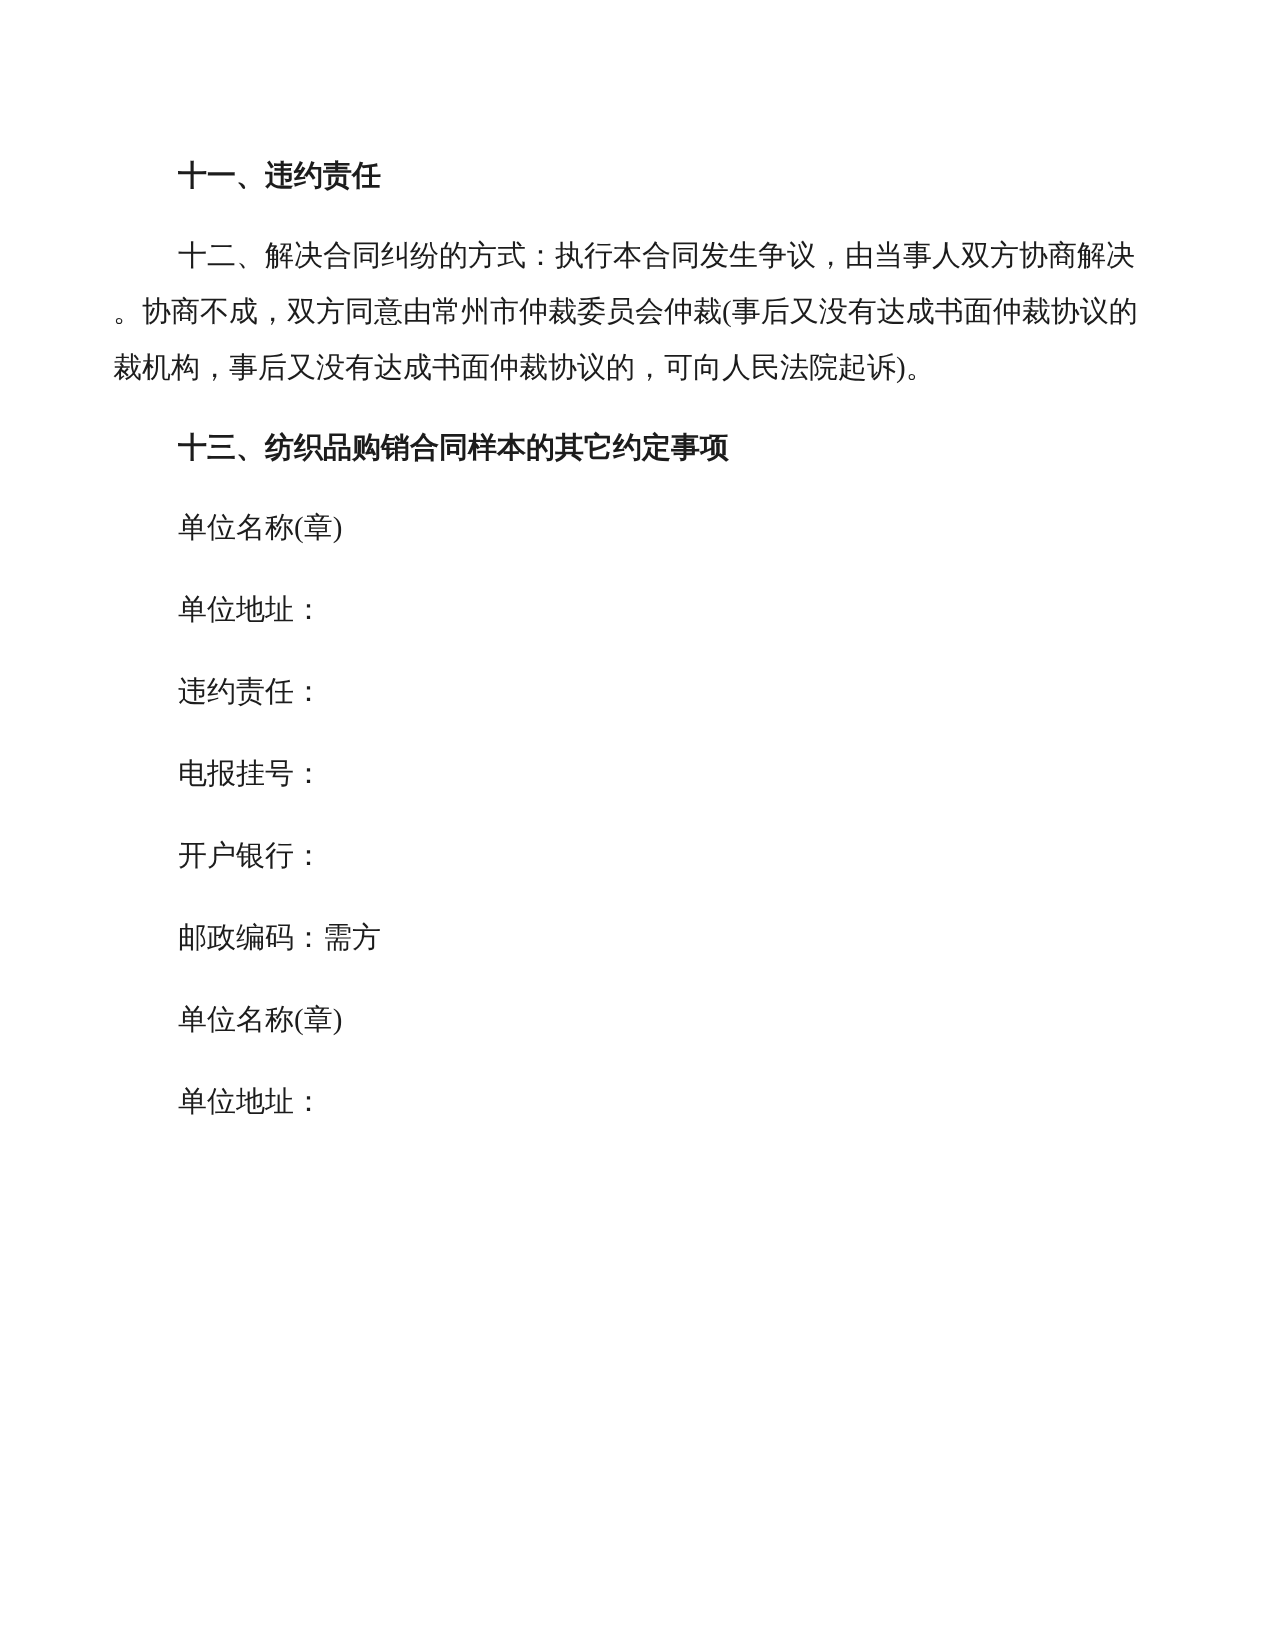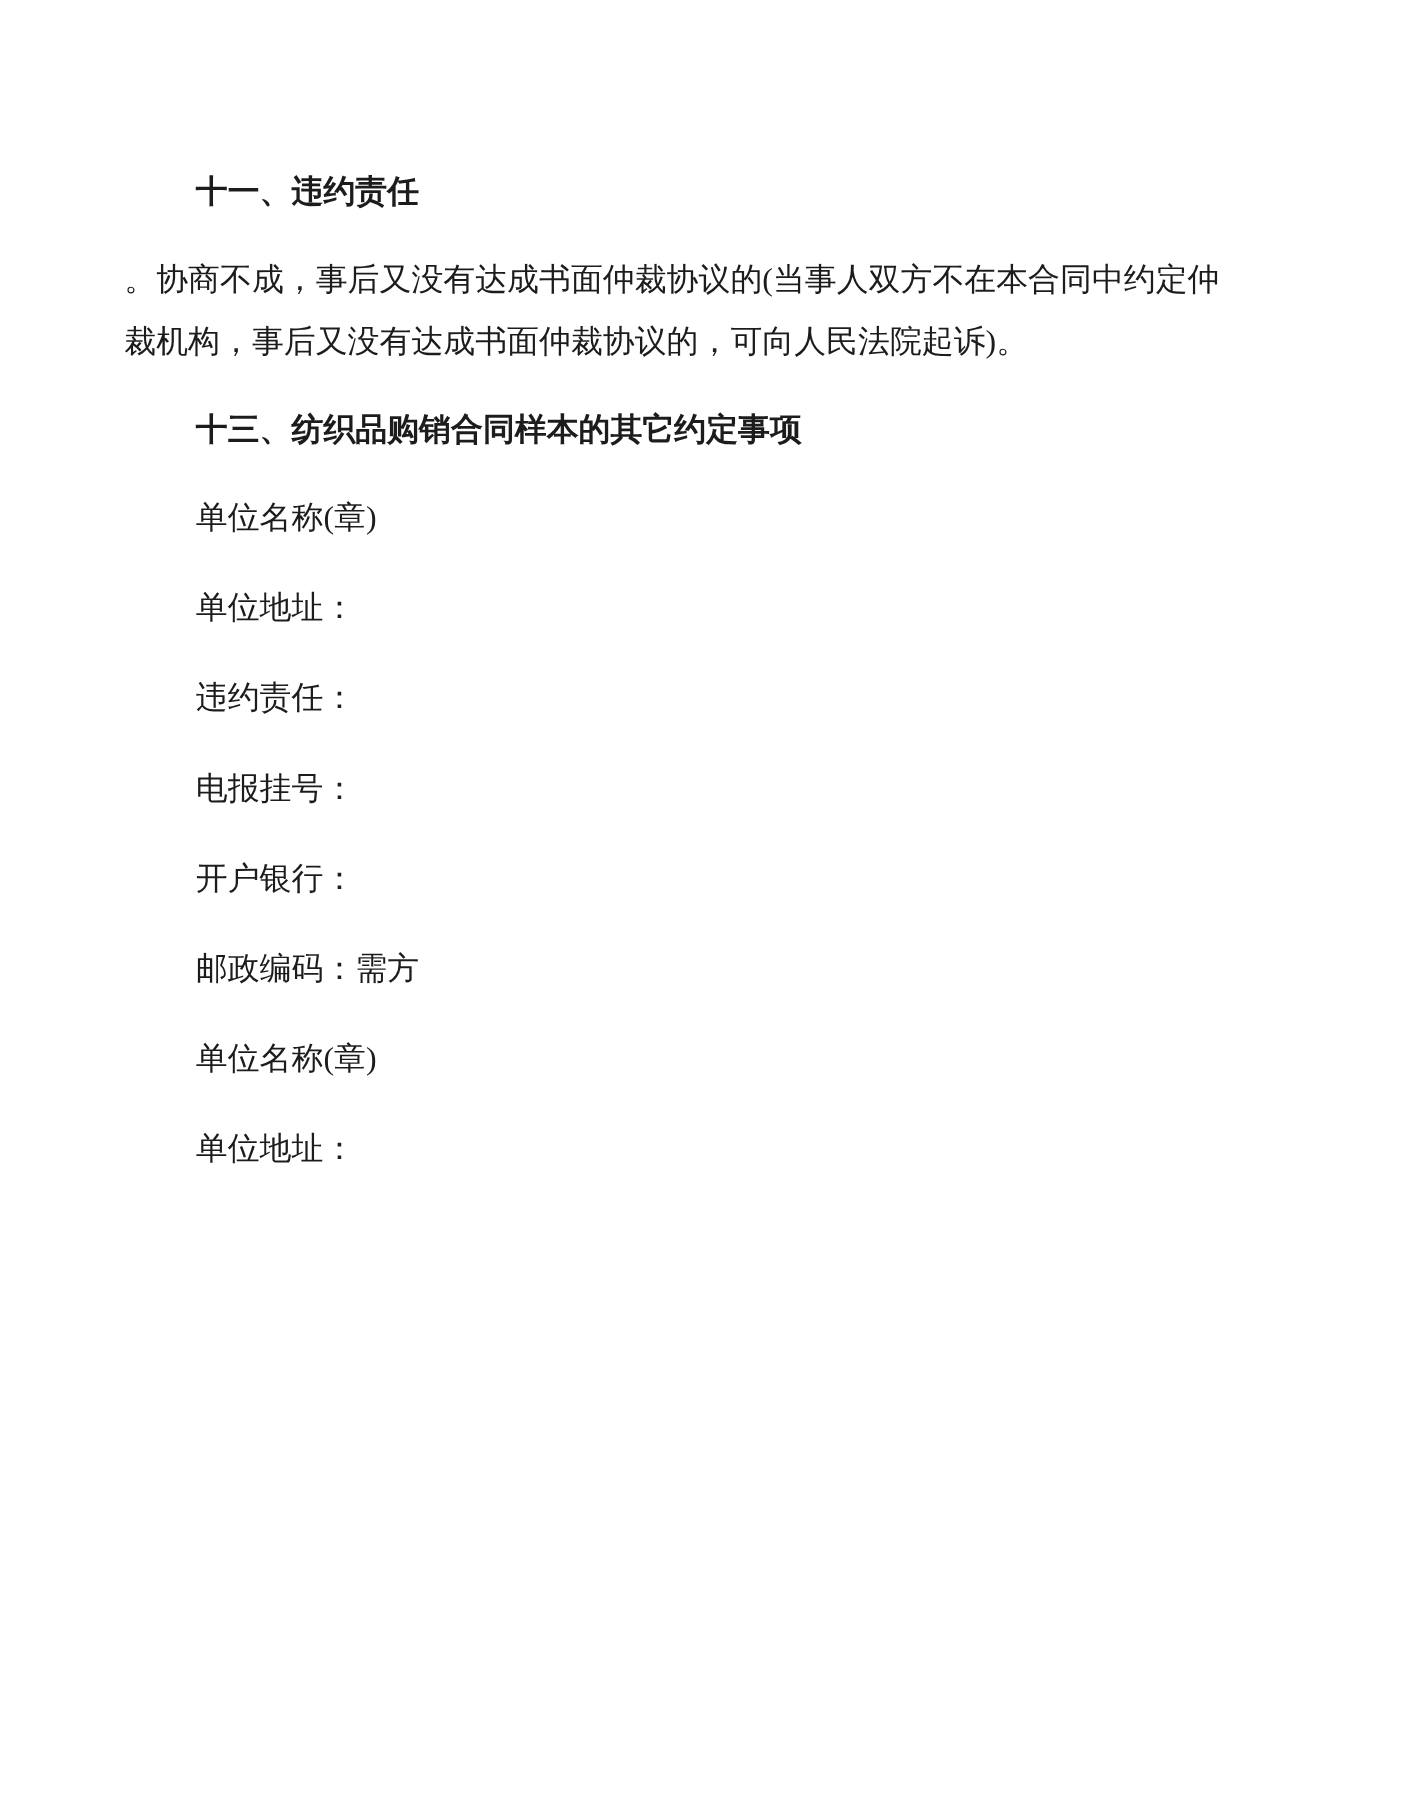--- a/index.html
+++ b/index.html
@@ -39,6 +39,7 @@
   <div class="para heading indent">十一、违约责任</div>
 
   <div class="para">
+    <div class="line indent">十二、解决合同纠纷的方式：执行本合同发生争议，由当事人双方协商解决</div>
     <div class="line">。协商不成，事后又没有达成书面仲裁协议的(当事人双方不在本合同中约定仲</div>
     <div class="line">裁机构，事后又没有达成书面仲裁协议的，可向人民法院起诉)。</div>
   </div>

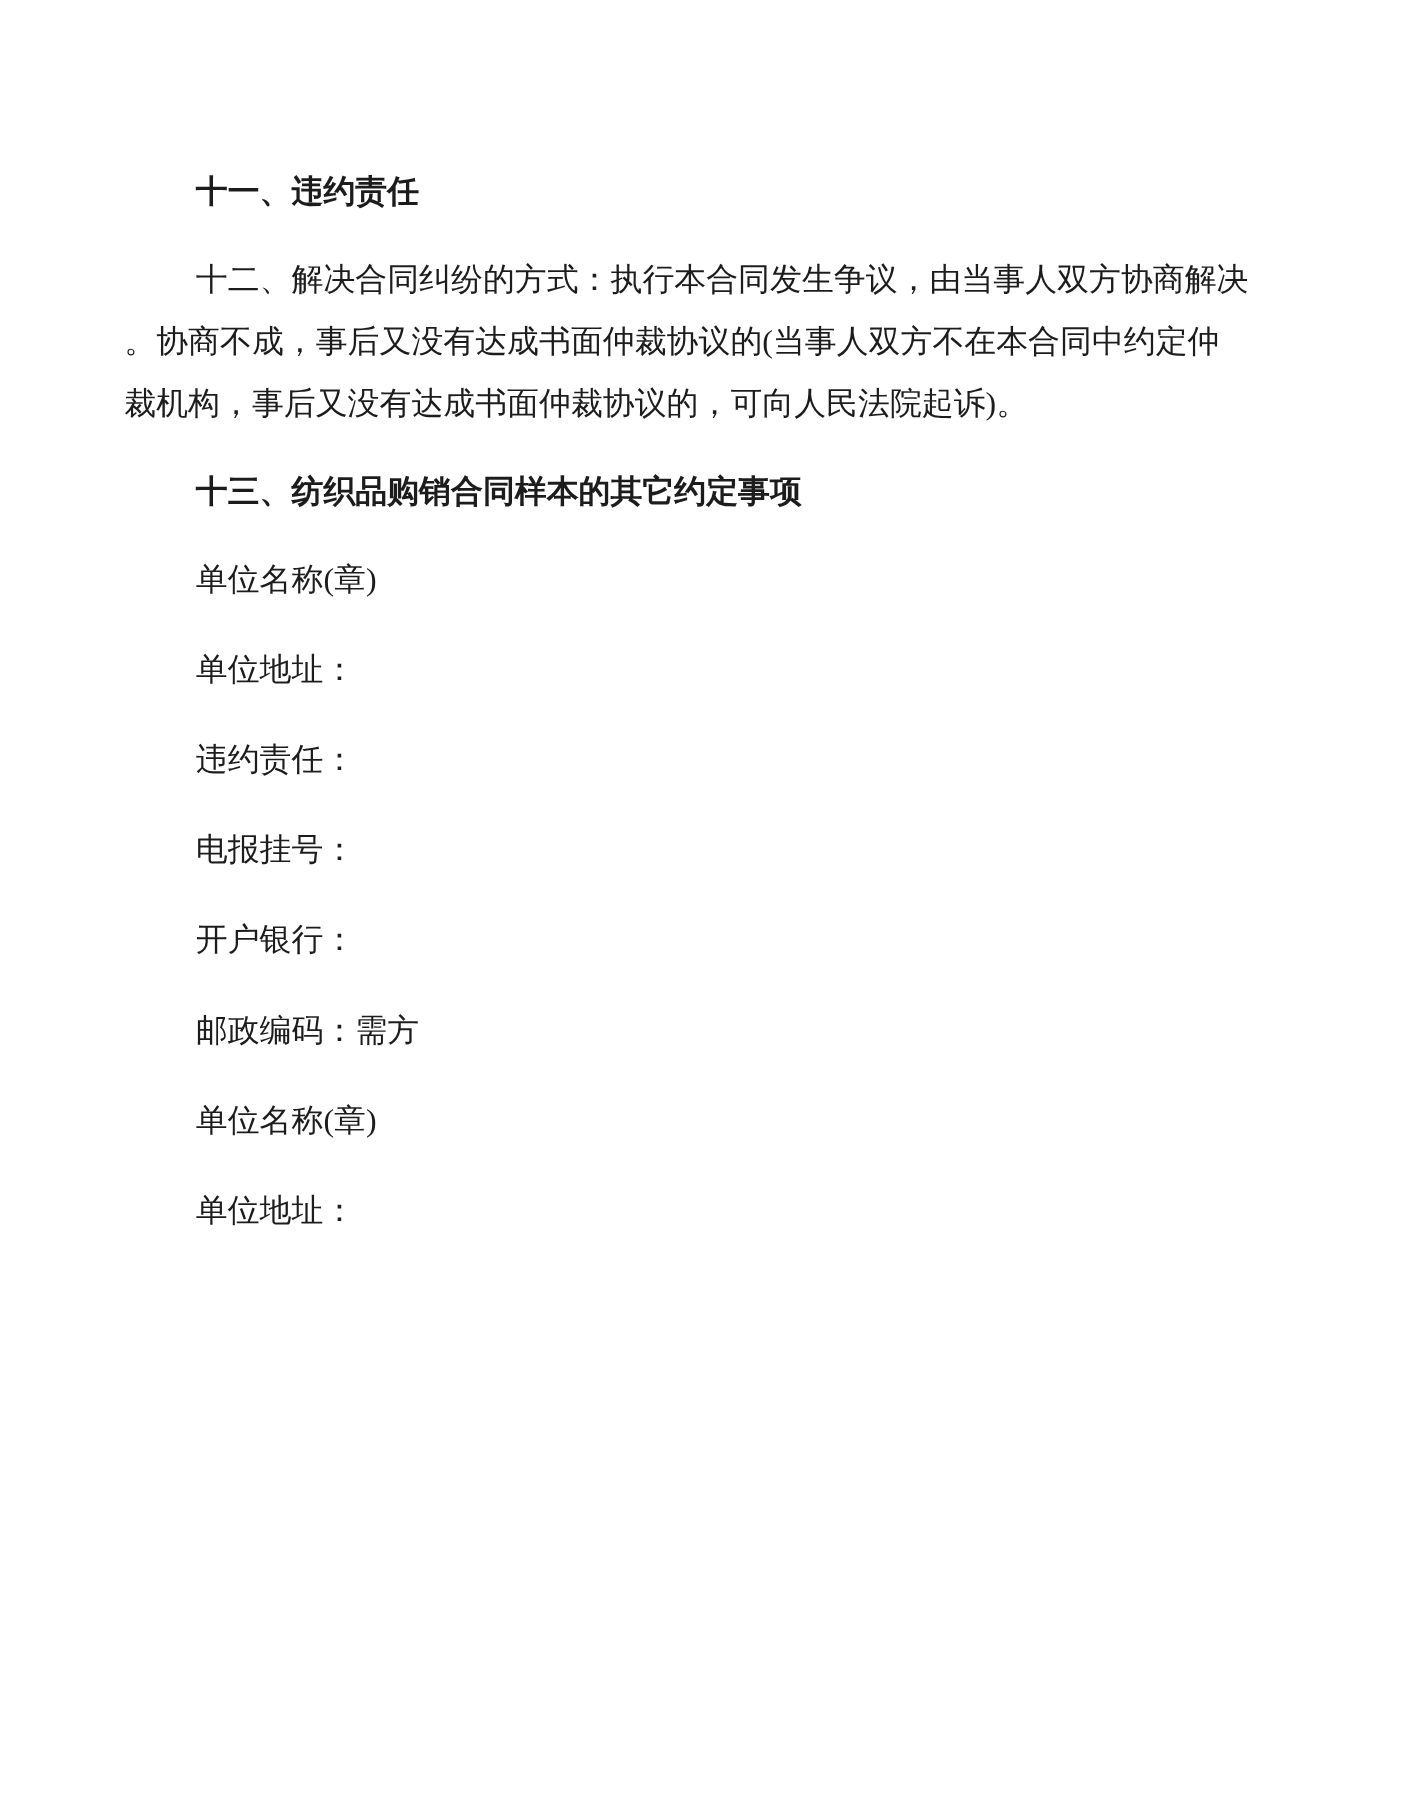--- a/index.html
+++ b/index.html
@@ -40,7 +40,7 @@
 
   <div class="para">
     <div class="line indent">十二、解决合同纠纷的方式：执行本合同发生争议，由当事人双方协商解决</div>
-    <div class="line">。协商不成，事后又没有达成书面仲裁协议的(当事人双方不在本合同中约定仲</div>
+    <div class="line">。协商不成，双方同意由常州市仲裁委员会仲裁(事后又没有达成书面仲裁协议的</div>
     <div class="line">裁机构，事后又没有达成书面仲裁协议的，可向人民法院起诉)。</div>
   </div>
 

